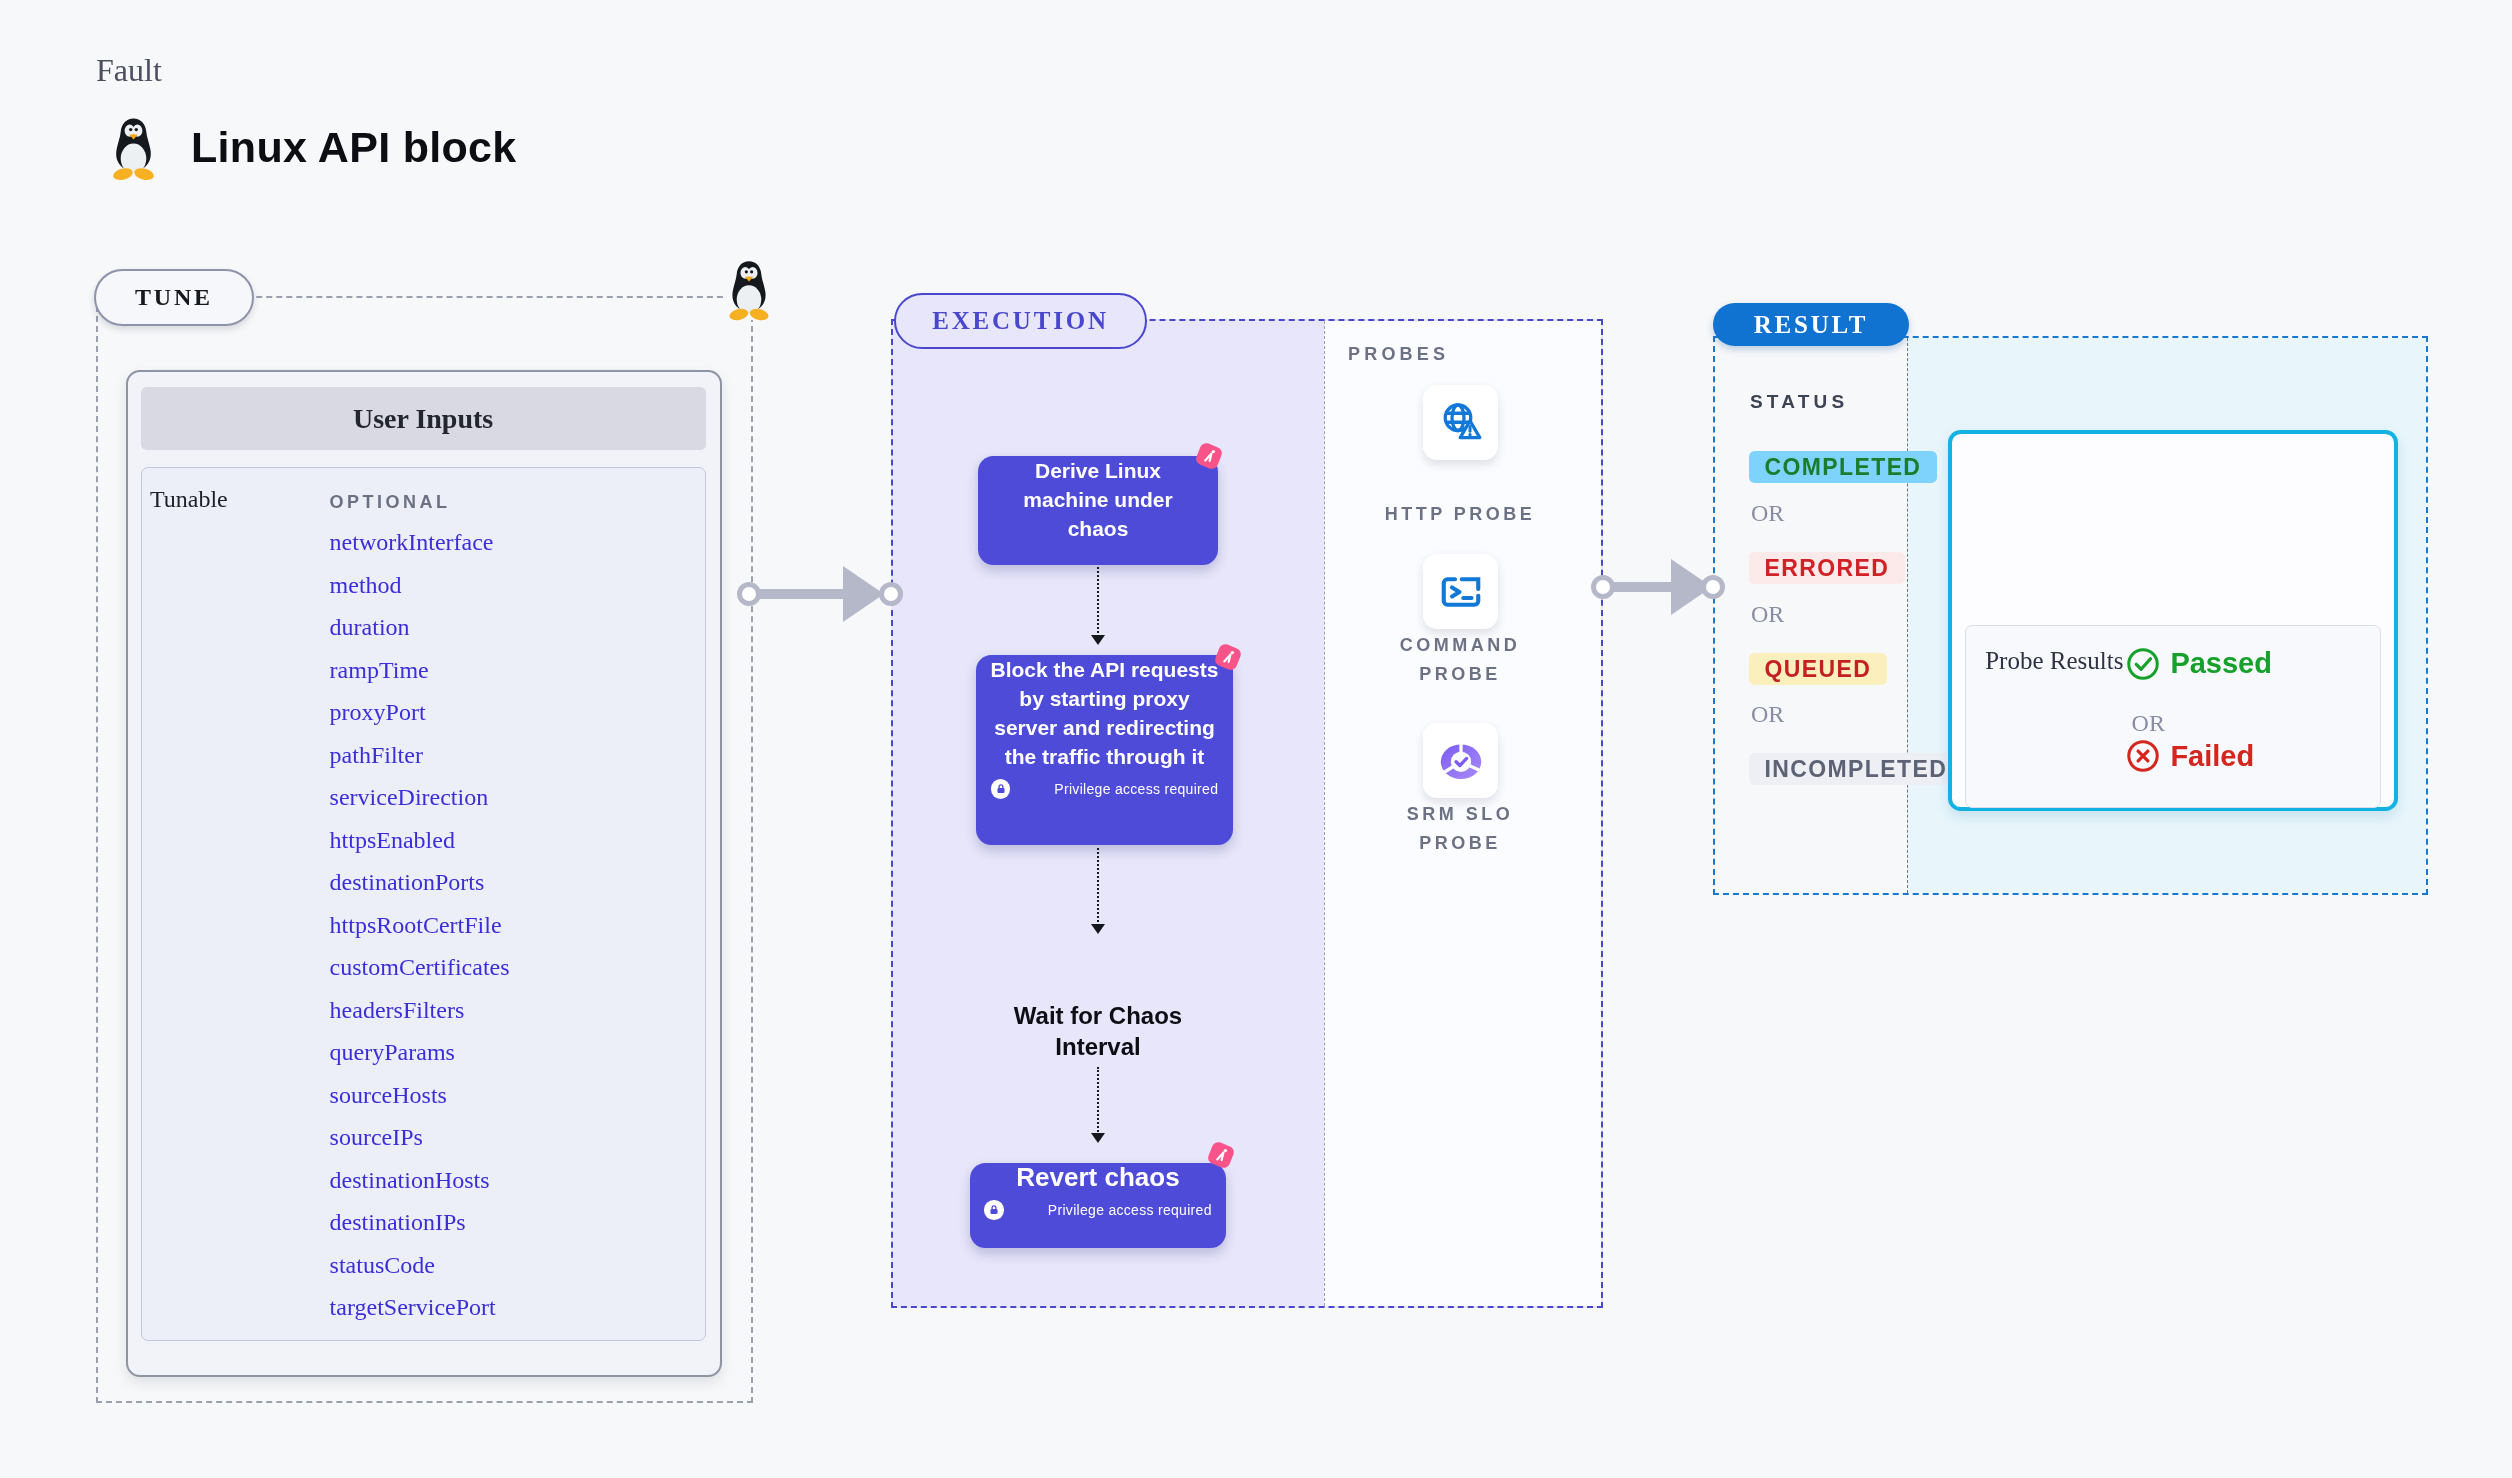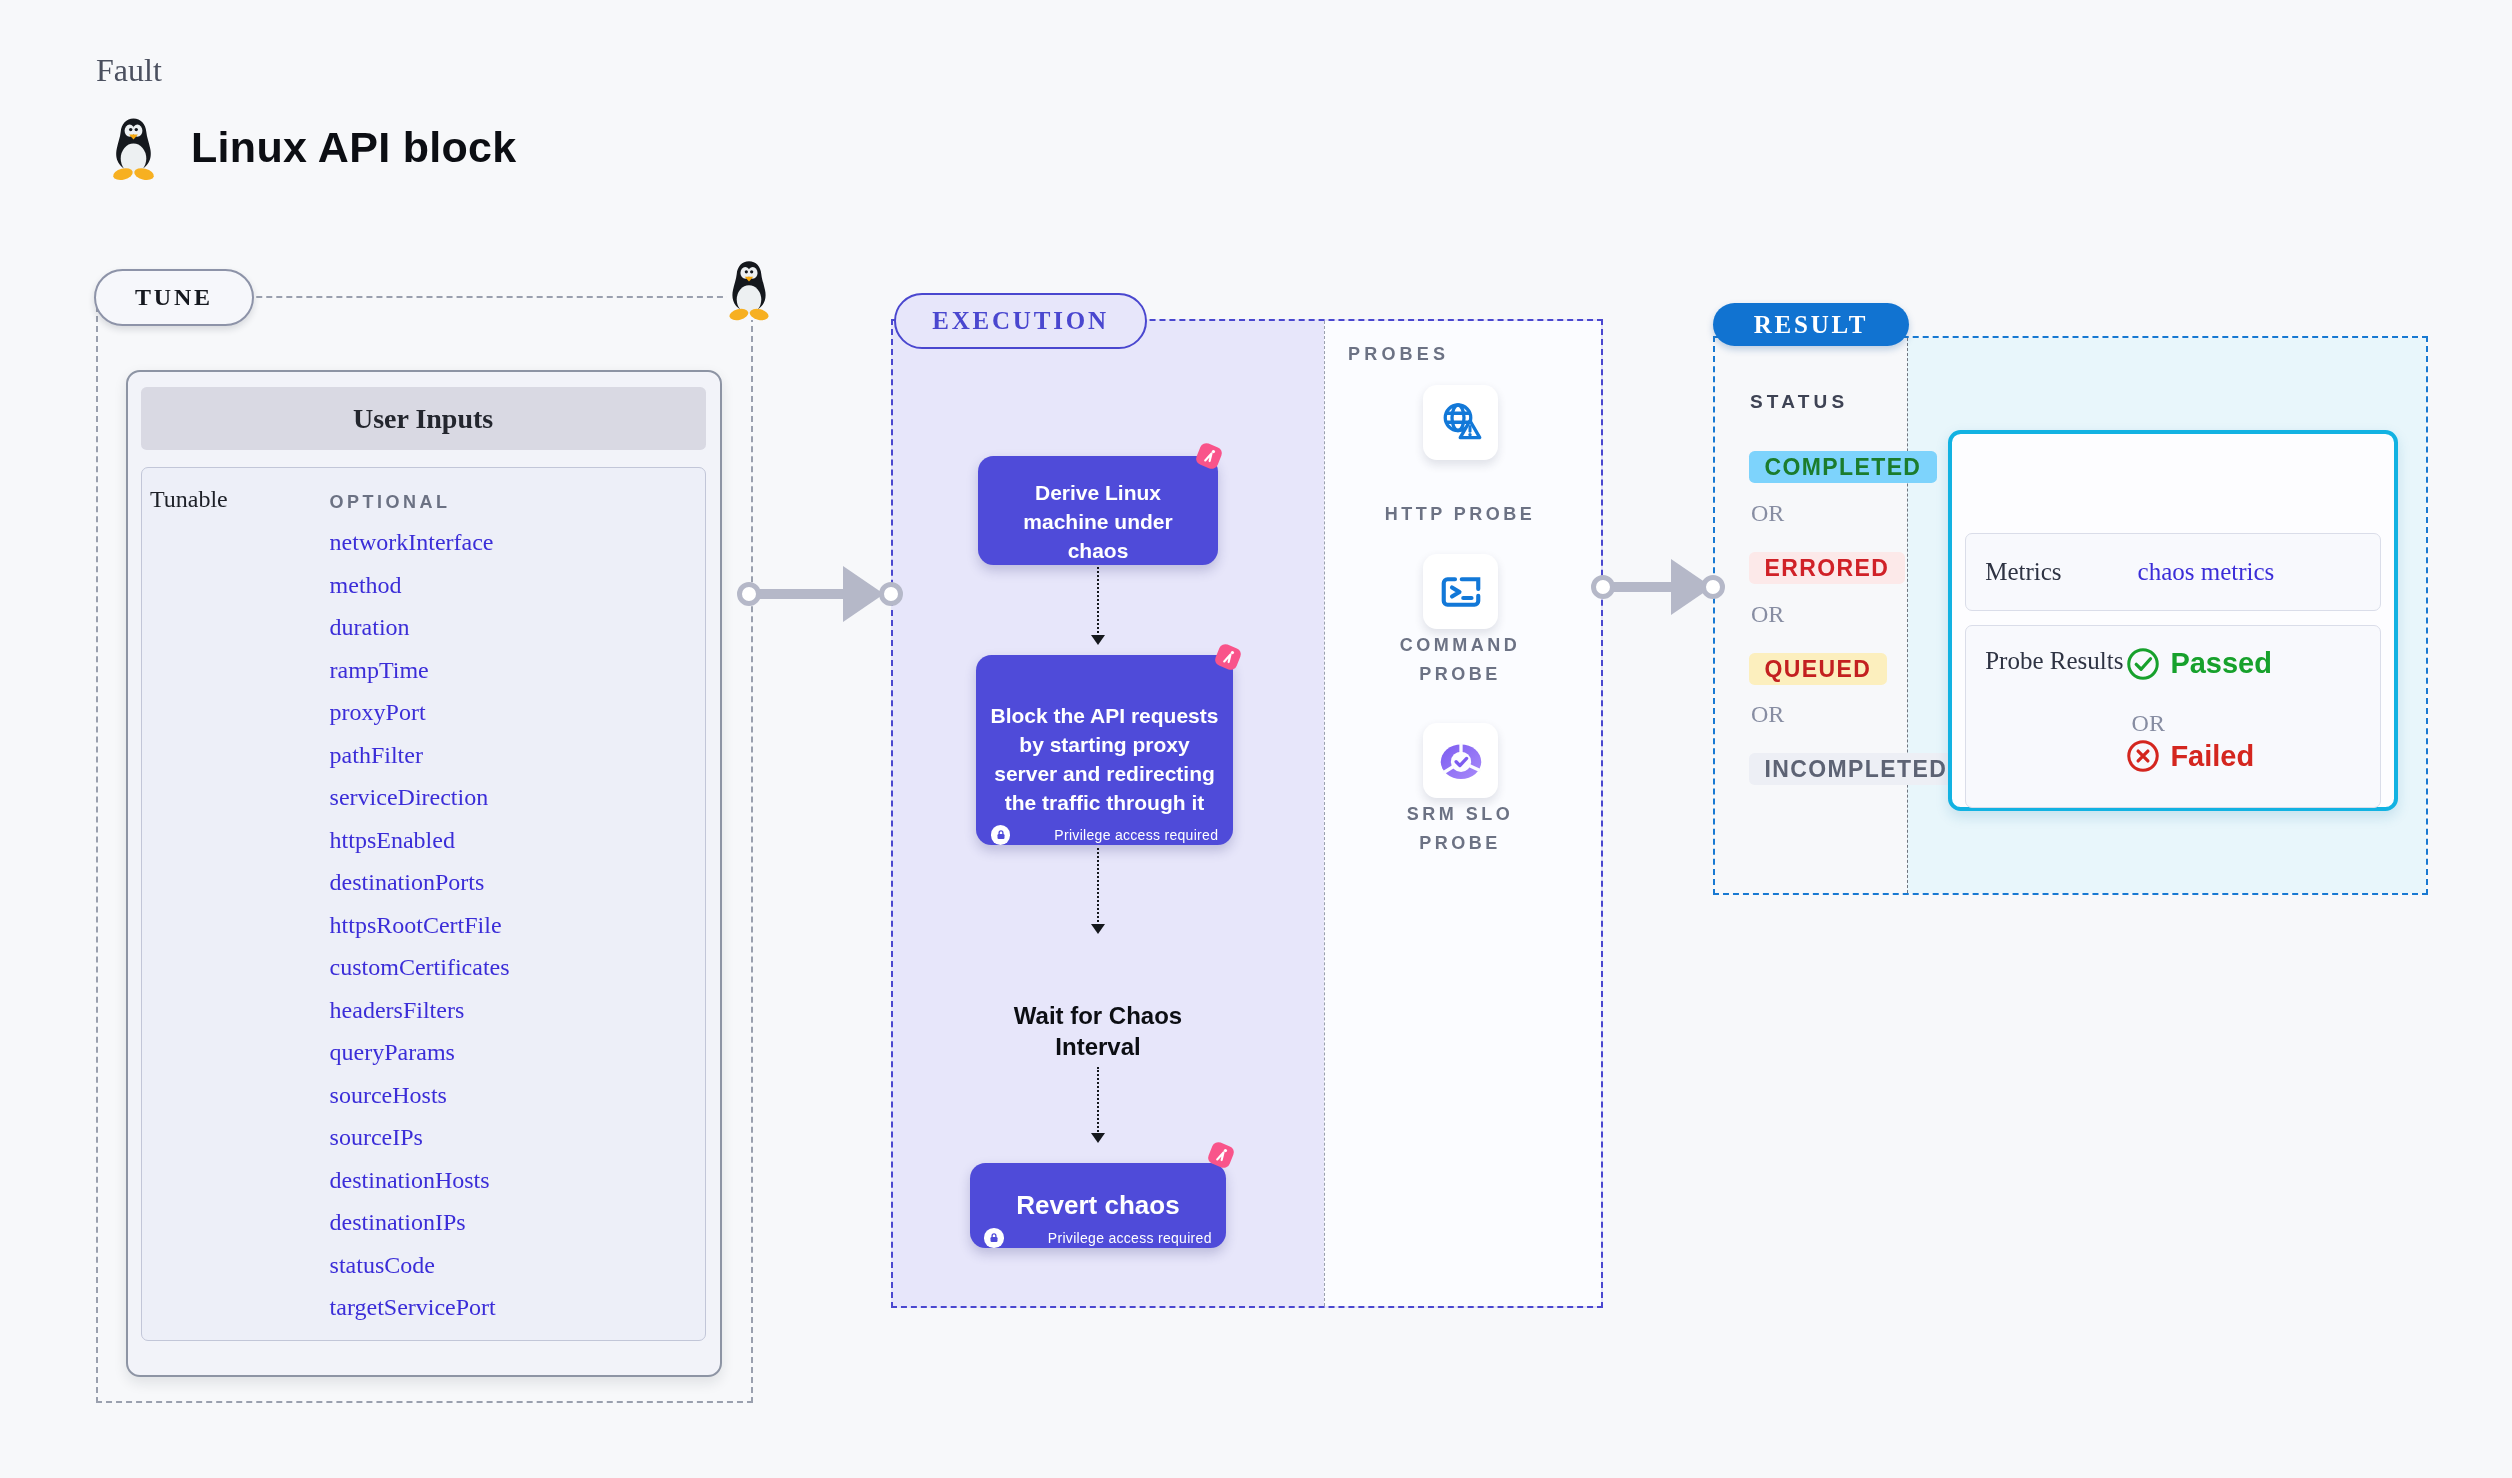--- a/index.html
+++ b/index.html
@@ -52,7 +52,7 @@
   #exec-pill{left:894px;top:293px;width:249px;height:52px;background:#e7e6fa;border:2.8px solid #4a47cf;
              color:#4a47cf;font-size:25px;z-index:2;}
   .node{position:absolute;background:#4f4bd9;color:#fff;border-radius:15.4px;display:flex;
-        flex-direction:column;align-items:center;justify-content:flex-end;text-align:center;
+        flex-direction:column;align-items:center;justify-content:flex-start;text-align:center;
         font-weight:700;z-index:2;box-shadow:0 5.6px 11.2px rgba(40,40,120,.22);box-sizing:border-box;}
   .node-text{font-size:21px;line-height:29px;}
   #node-derive{left:978px;top:456px;width:240px;height:109px;padding:0 29px;}

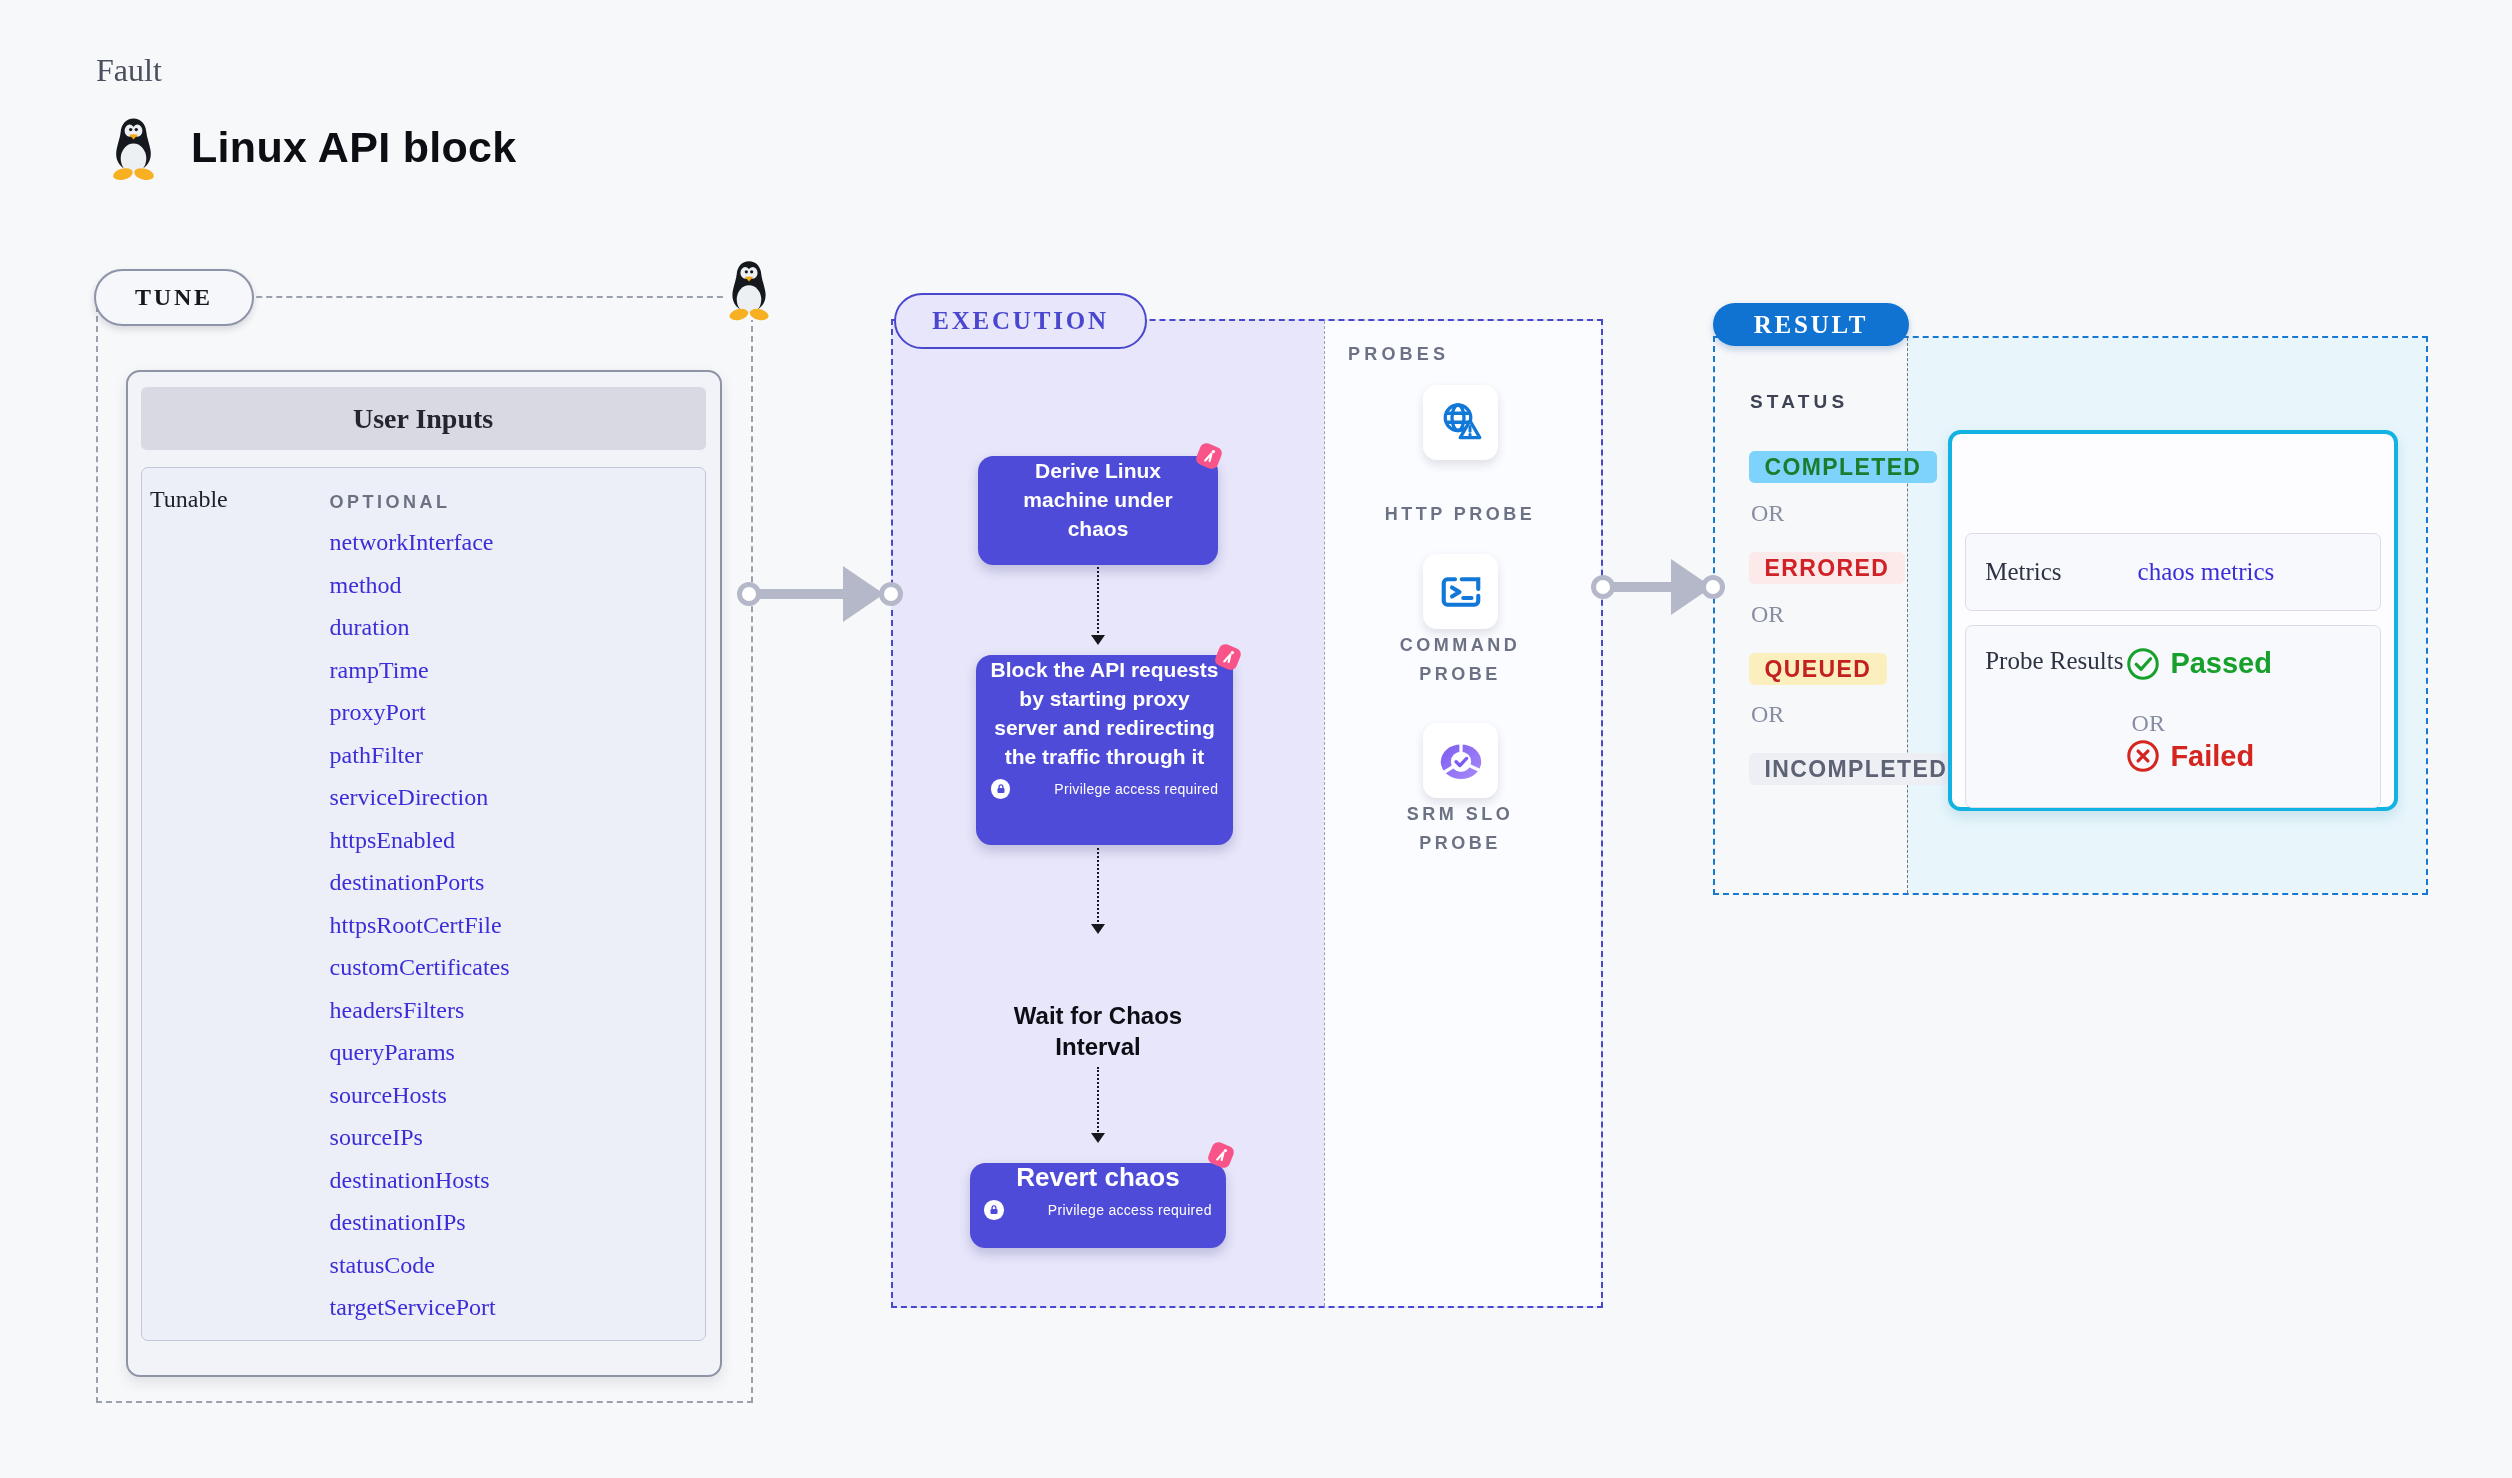--- a/index.html
+++ b/index.html
@@ -329,10 +329,6 @@
   <div id="badge-incompleted" class="badge">INCOMPLETED</div>
 
   <div id="out-card" class="abs">
-    <div id="row-metrics" class="out-row">
-      <span id="m-label" class="mono">Metrics</span>
-      <span id="m-value" class="mono">chaos metrics</span>
-    </div>
     <div id="row-probe" class="out-row">
       <span id="p-label" class="mono">Probe Results</span>
       <div id="passed" class="verdict">

